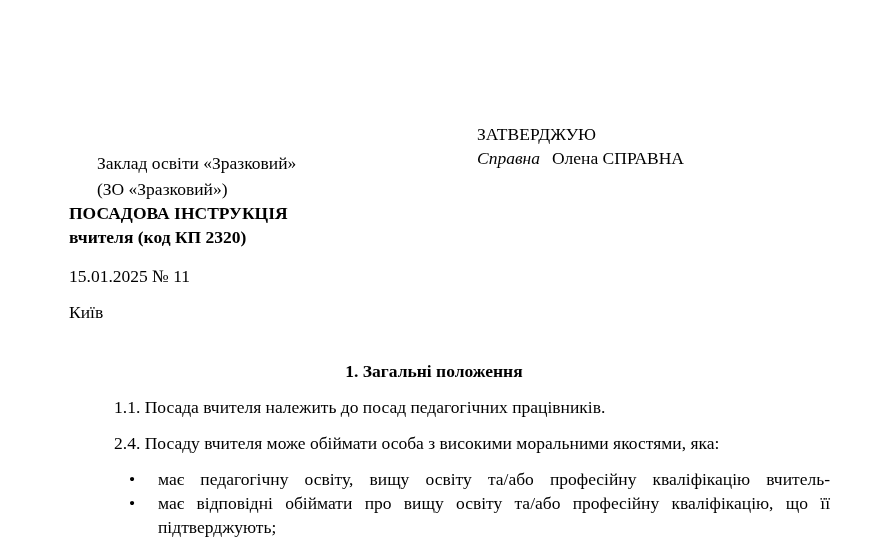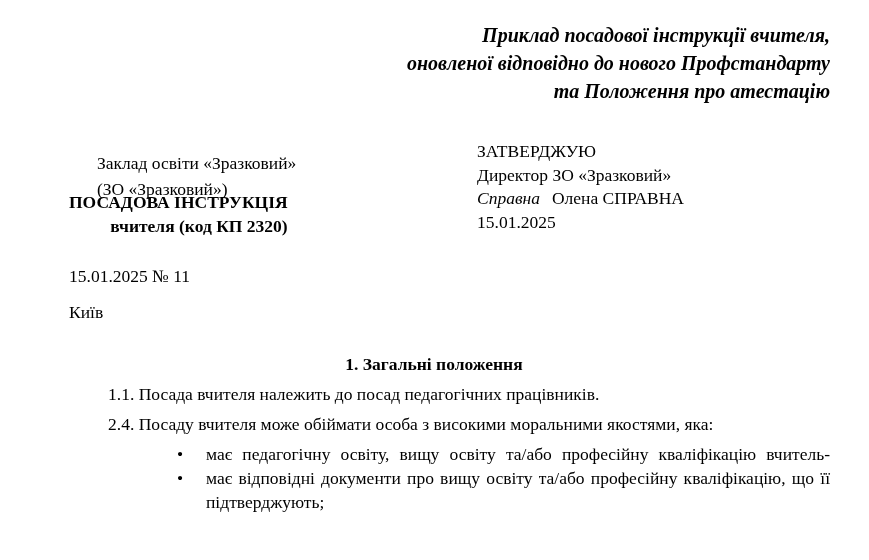--- a/index.html
+++ b/index.html
@@ -58,11 +58,6 @@
 
 <div class="page">
 
-  <div class="note">
-    <div>Приклад посадової інструкції вчителя,</div>
-    <div>оновленої відповідно до нового Профстандарту</div>
-    <div>та Положення про атестацію</div>
-  </div>
 
   <div class="org">
     <div>Заклад освіти «Зразковий»</div>

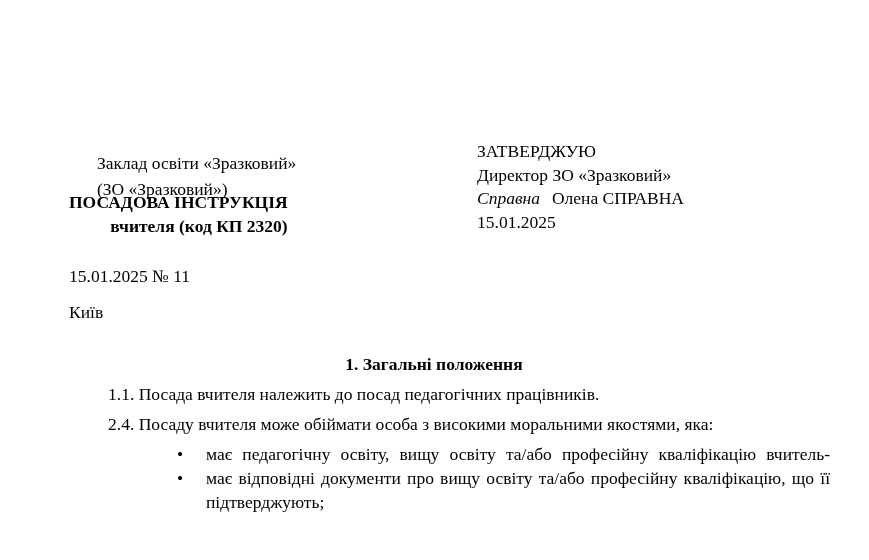--- a/index.html
+++ b/index.html
@@ -35,7 +35,7 @@
   .city     { position: absolute; left: 69px; top: 300px; }
 
   
-  .approval { position: absolute; left: 477px; top: 140px; line-height: 23.5px; }
+  .approval { position: absolute; left: 477px; top: 123px; line-height: 23.5px; }
   .sig      { font-style: italic; margin-right: 12px; }
 
   

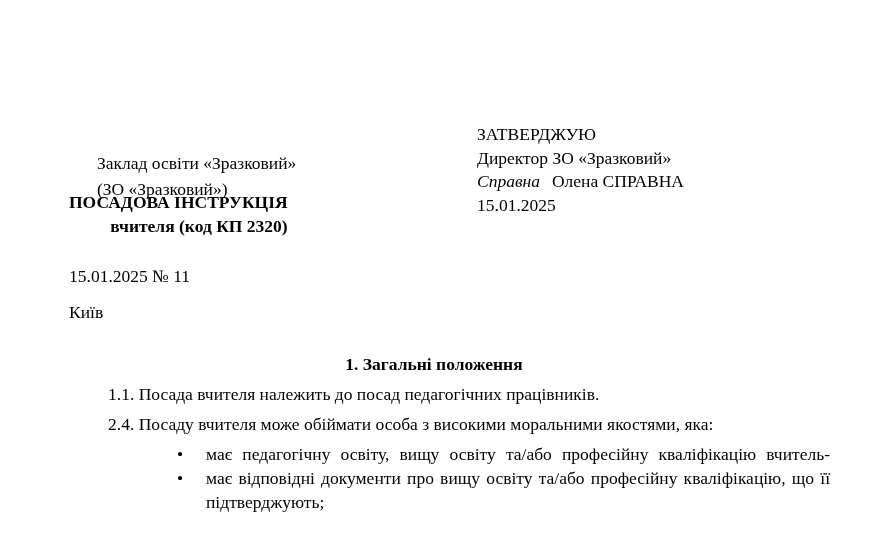--- a/index.html
+++ b/index.html
@@ -75,7 +75,6 @@
 
   <div class="approval">
     <div>ЗАТВЕРДЖУЮ</div>
-    <div>Директор ЗО «Зразковий»</div>
     <div>
       <span class="sig">Справна</span><span>Олена СПРАВНА</span>
     </div>

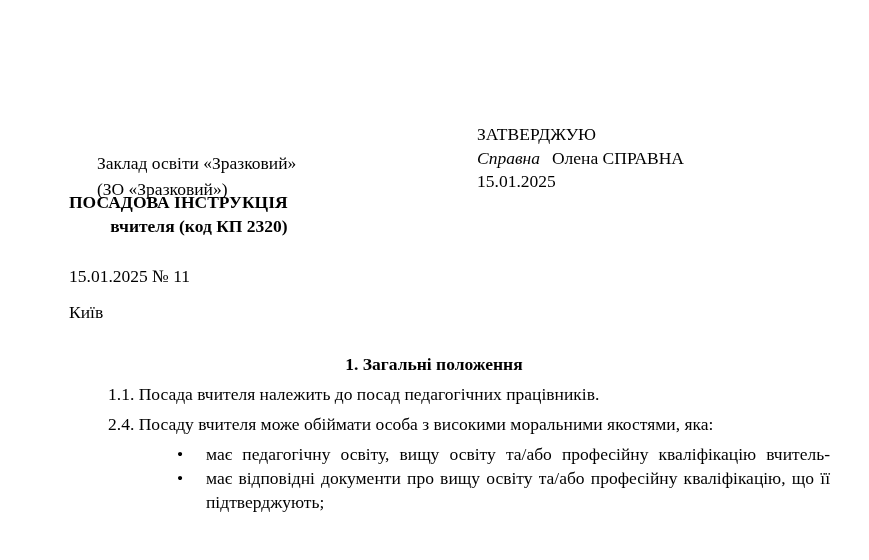--- a/index.html
+++ b/index.html
@@ -78,7 +78,6 @@
     <div>
       <span class="sig">Справна</span><span>Олена СПРАВНА</span>
     </div>
-    <div>15.01.2025</div>
   </div>
 
   <div class="main">

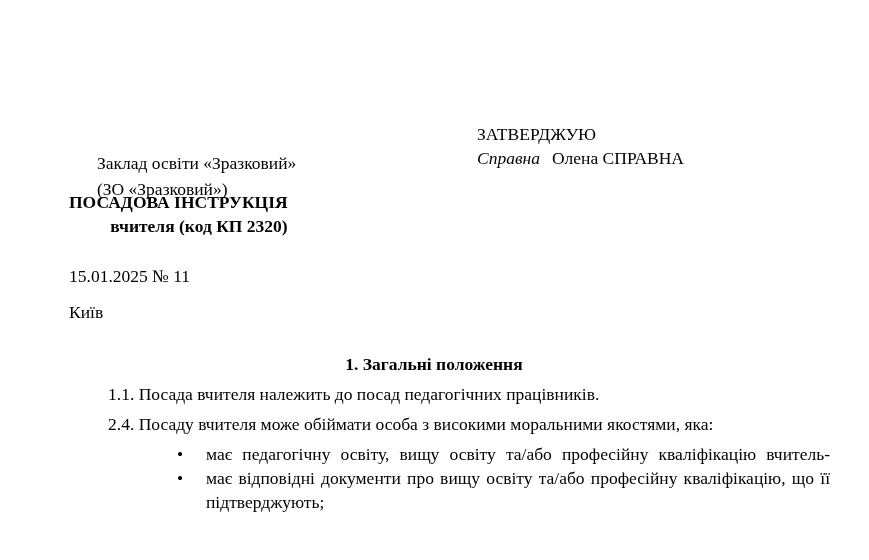--- a/index.html
+++ b/index.html
@@ -30,7 +30,7 @@
 
   
   .org      { position: absolute; left: 69px; top: 150px; line-height: 26px; margin-left: 28px; }
-  .doc-title{ position: absolute; left: 69px; top: 190px; font-weight: bold; line-height: 24px; text-align: right; }
+  .doc-title{ position: absolute; left: 69px; top: 201px; font-weight: bold; line-height: 24px; }
   .date-num { position: absolute; left: 69px; top: 264px; text-align: right; }
   .city     { position: absolute; left: 69px; top: 300px; }
 

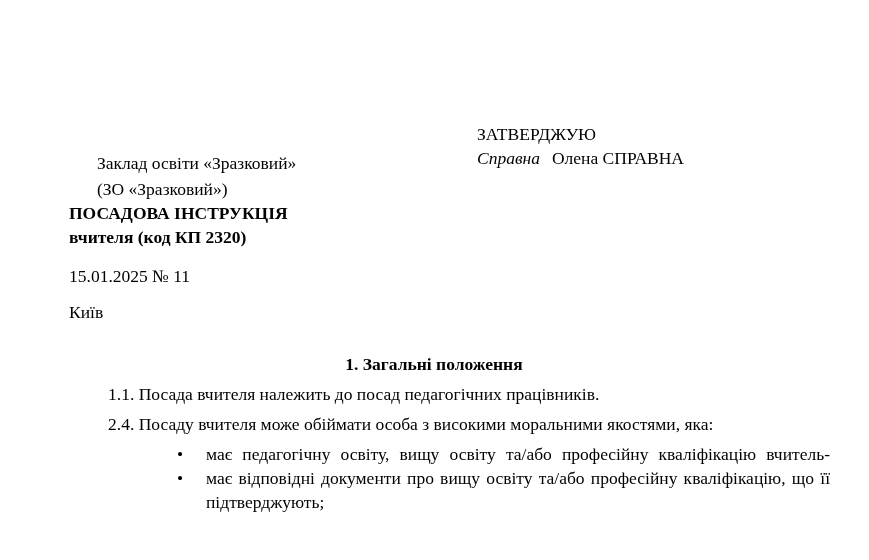--- a/index.html
+++ b/index.html
@@ -40,7 +40,7 @@
 
   
   .main   { position: absolute; left: 38px; top: 347px; width: 792px; }
-  .heading{ text-align: center; font-weight: bold; margin: 5px; font-size: 17.5px; }
+  .heading{ text-align: center; font-weight: bold; margin: 12px; font-size: 17.5px; }
   .para   { margin: 6px; text-indent: 64px; }
   .jl     { text-align: justify; text-align-last: justify; }
 

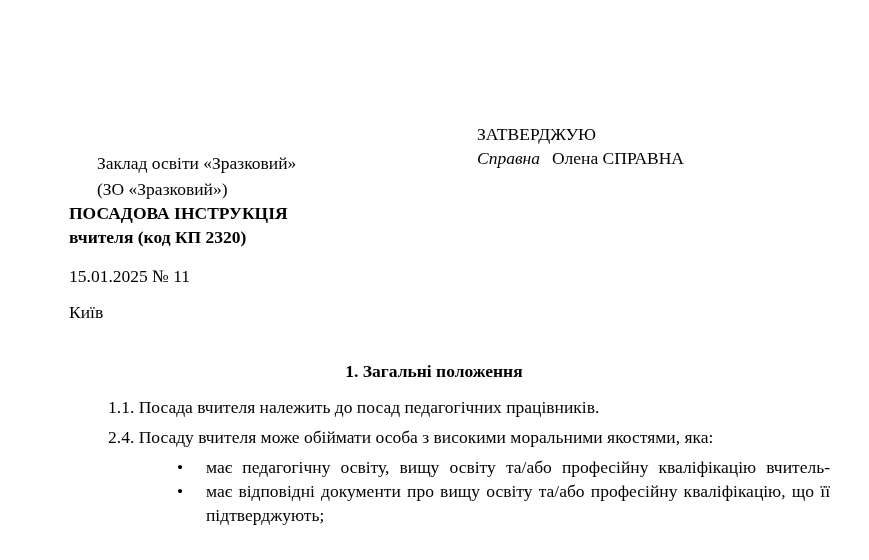--- a/index.html
+++ b/index.html
@@ -41,7 +41,7 @@
   
   .main   { position: absolute; left: 38px; top: 347px; width: 792px; }
   .heading{ text-align: center; font-weight: bold; margin: 12px; font-size: 17.5px; }
-  .para   { margin: 6px; text-indent: 64px; }
+  .para   { margin: 12px; text-indent: 64px; }
   .jl     { text-align: justify; text-align-last: justify; }
 
   .blist      { list-style: none; margin: 0; padding: 0 0 0 120px; }

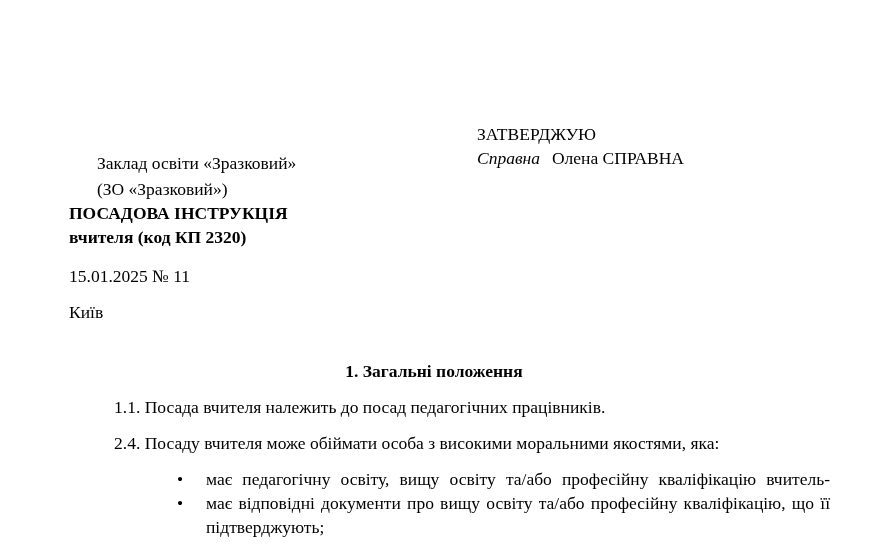--- a/index.html
+++ b/index.html
@@ -45,7 +45,7 @@
   .jl     { text-align: justify; text-align-last: justify; }
 
   .blist      { list-style: none; margin: 0; padding: 0 0 0 120px; }
-  .blist li   { position: relative; margin-left: 48px; }
+  .blist li   { position: relative; }
   .blist li::before {
     content: "\2022";
     position: absolute;

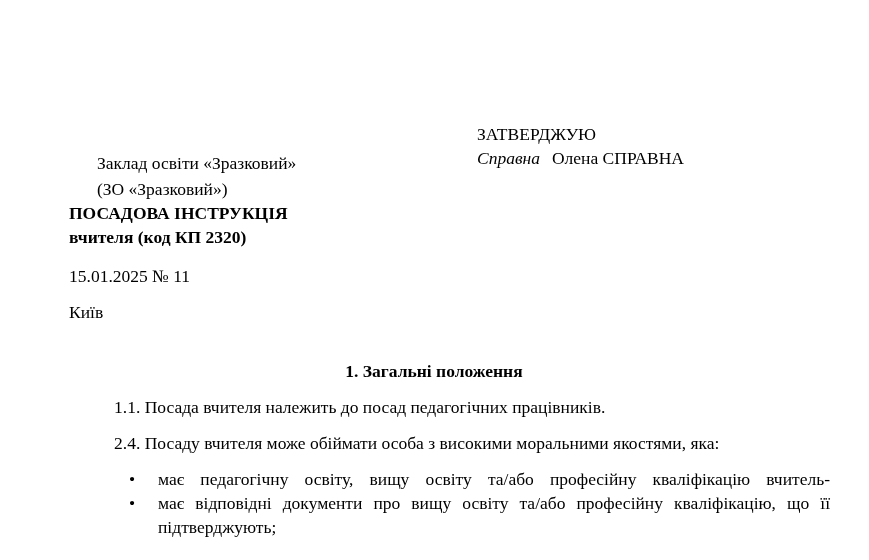--- a/index.html
+++ b/index.html
@@ -93,7 +93,7 @@
         <div class="jl">має педагогічну освіту, вищу освіту та/або професійну кваліфікацію вчитель-</div>
       </li>
       <li>
-        <div class="jl">має відповідні документи про вищу освіту та/або професійну кваліфікацію, що її</div>
+        <div class="jl">має відповідні обіймати про вищу освіту та/або професійну кваліфікацію, що її</div>
         <div>підтверджують;</div>
       </li>
     </ul>

